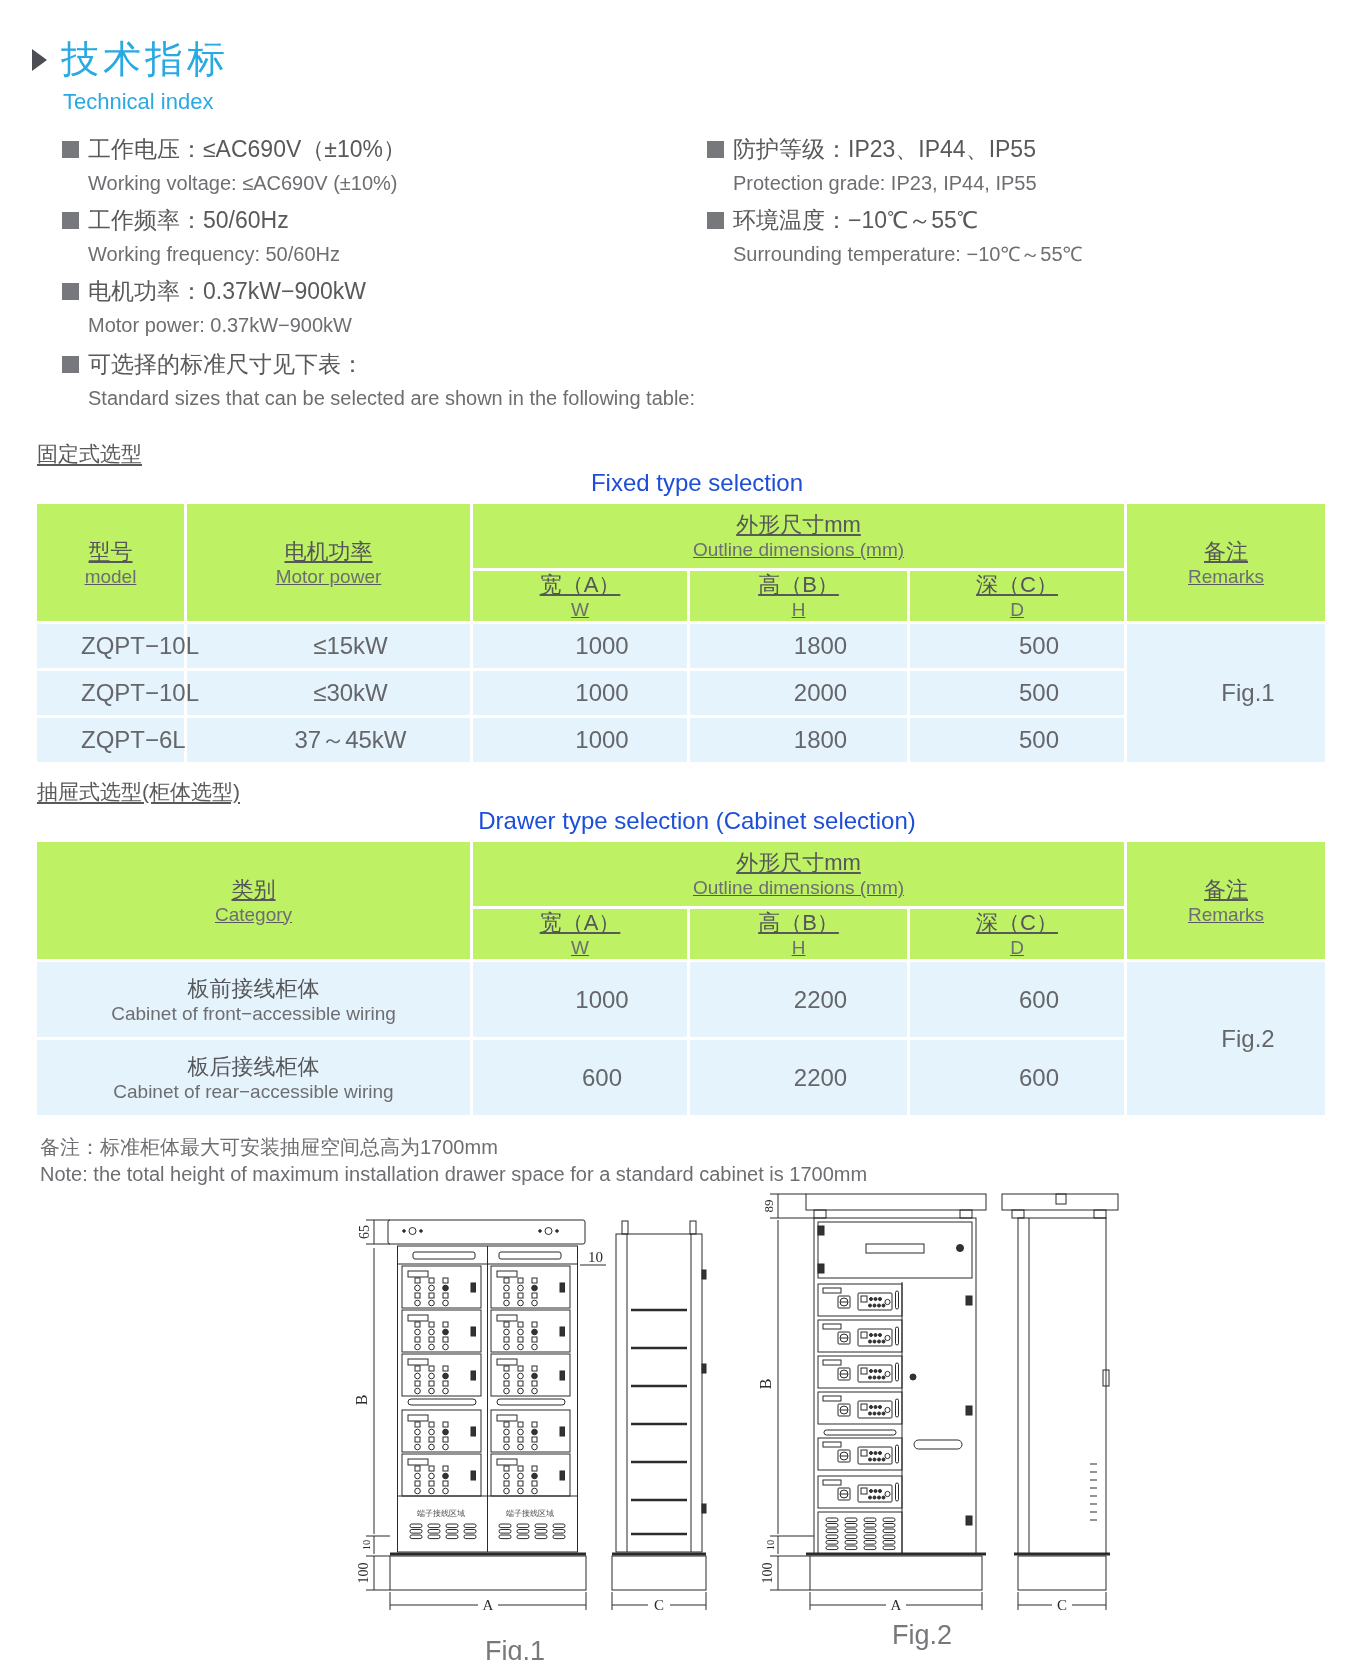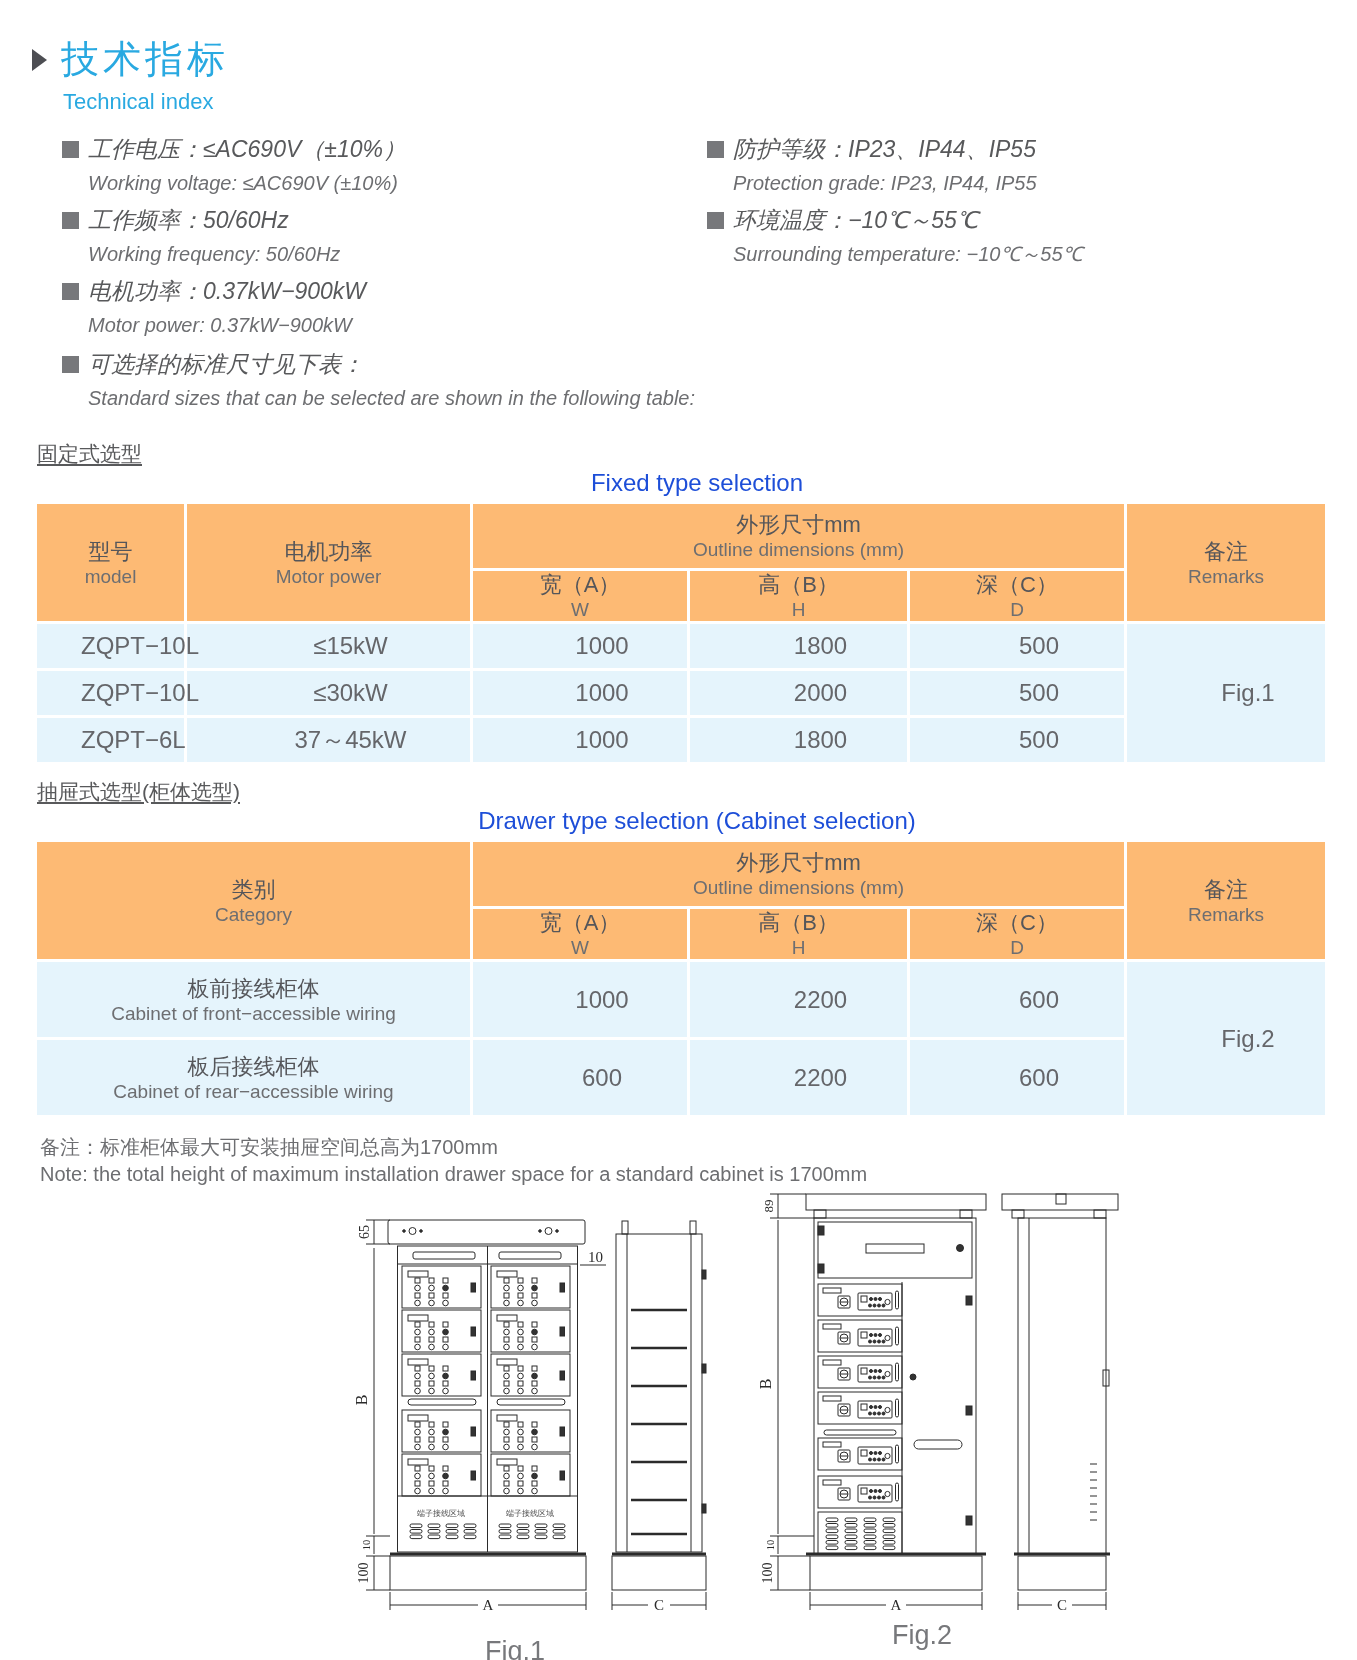--- a/index.html
+++ b/index.html
@@ -15,7 +15,7 @@
   .title-en { margin-left:31px; margin-top:4px; font-size:22px; color:#29A9E1; font-weight:400; }
 
   
-  .specs { margin:20px 4px 0 62px; display:grid; grid-template-columns:645px auto; column-gap:0;font-style:italic; }
+  .specs { margin:20px 4px 0 62px; display:grid; grid-template-columns:645px auto; column-gap:0; }
   .spec-item { margin-bottom:11px; }
   .spec-zh { display:flex; align-items:center; font-size:23px; color:#58595B; line-height:28px; margin-bottom:9px; }
   .bullet { display:inline-block; width:17px; height:17px; background:#77787B; margin-right:9px; flex:0 0 auto; }

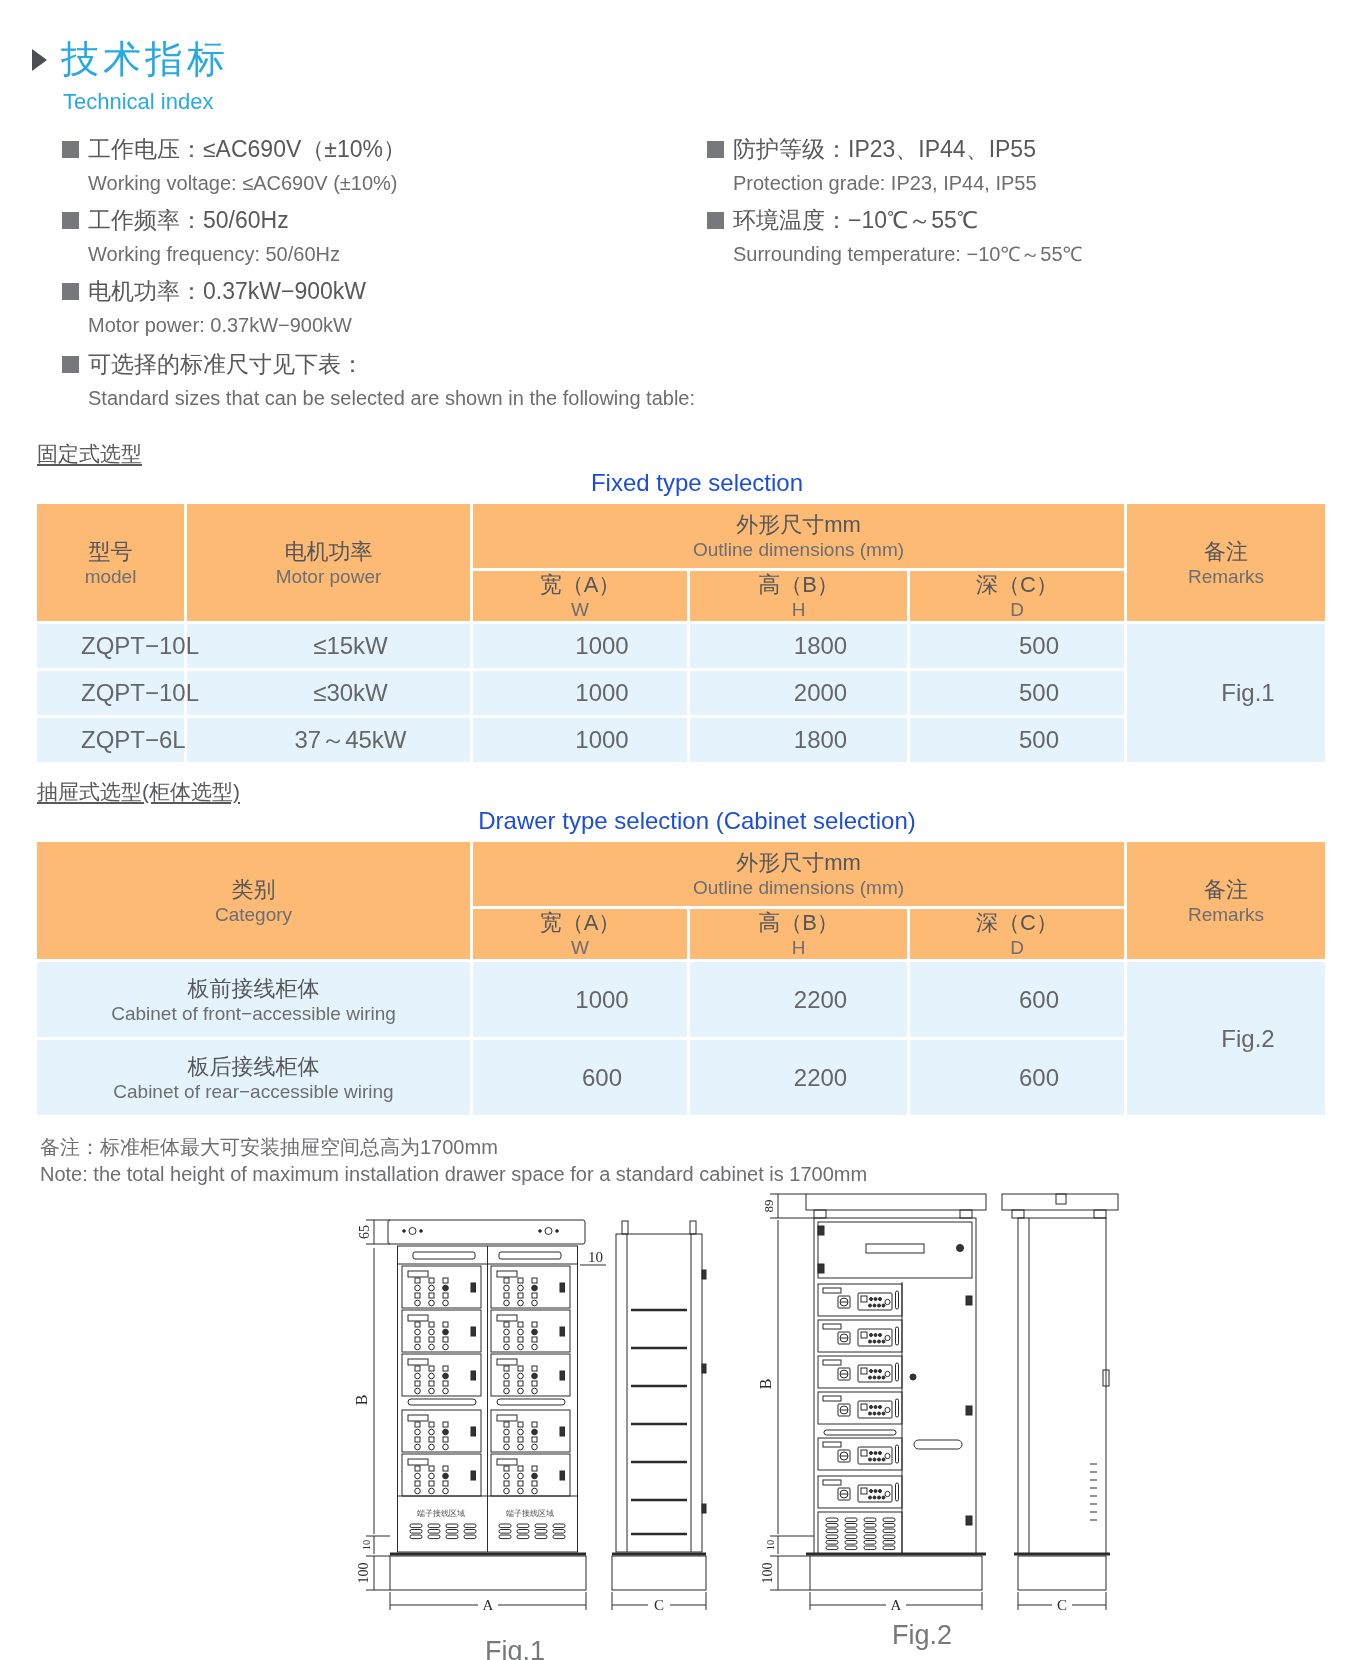--- a/index.html
+++ b/index.html
@@ -32,7 +32,7 @@
   
   table.tbl { border-collapse:separate; border-spacing:3px; table-layout:fixed; width:1279px; margin:6px 0 0 34px; }
   .tbl th, .tbl td { text-align:center; vertical-align:middle; font-weight:400; }
-  .tbl th { background:#fdba74; }
+  .tbl th { background:#bef264;text-decoration:underline; }
   .tbl td { background:#E5F4FC; }
   .zh1 { display:block; font-size:22px; color:#55565A; line-height:27px; }
   .en1 { display:block; font-size:19px; color:#6D6E71; line-height:23px; }

